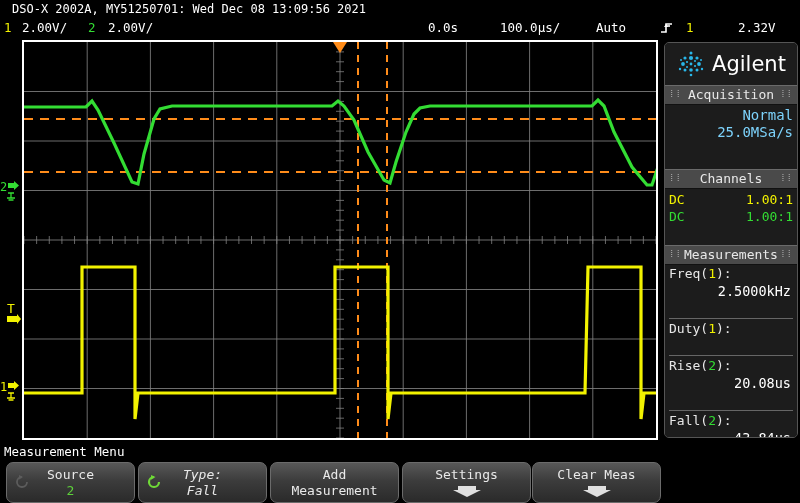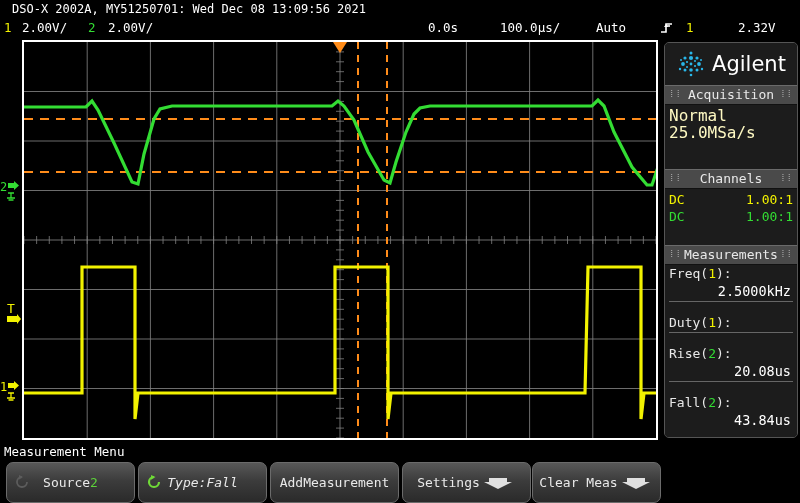--- a/index.html
+++ b/index.html
@@ -77,7 +77,7 @@
   .panelhdr .grip.l{left:4px;}
   .panelhdr .grip.r{right:4px;}
   .panelbody{background:#1c1c1c;padding:2px 4px 4px 4px;}
-  .ctr{text-align:left;font-size:16px;color:#fef9c3;line-height:17px;}
+  .ctr{text-align:right;font-size:14px;color:#7dd3fc;line-height:17px;}
   .chrow{display:flex;justify-content:space-between;font-size:13px;line-height:17px;}
   .chrow.y{color:#f2f200;}
   .chrow.g{color:#33dd33;}

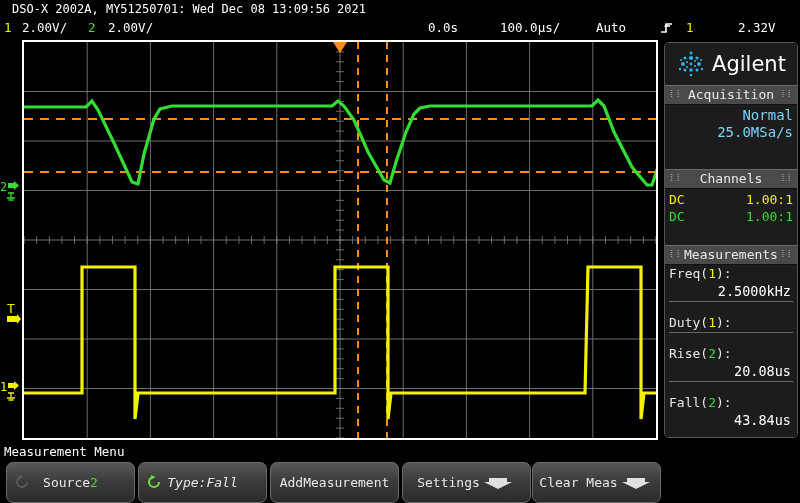--- a/index.html
+++ b/index.html
@@ -81,7 +81,7 @@
   .chrow{display:flex;justify-content:space-between;font-size:13px;line-height:17px;}
   .chrow.y{color:#f2f200;}
   .chrow.g{color:#33dd33;}
-  .mblock{border-bottom:1px solid #666;padding-bottom:1px;margin-bottom:12px;}
+  .mblock{border-bottom:1px solid #666;padding-bottom:18px;margin-bottom:1px;}
   .mblock:last-child{border-bottom:none;}
   .mlabel{font-size:13px;color:#e8e8e8;line-height:17px;text-align:left;}
   .mlabel i{font-style:normal;}

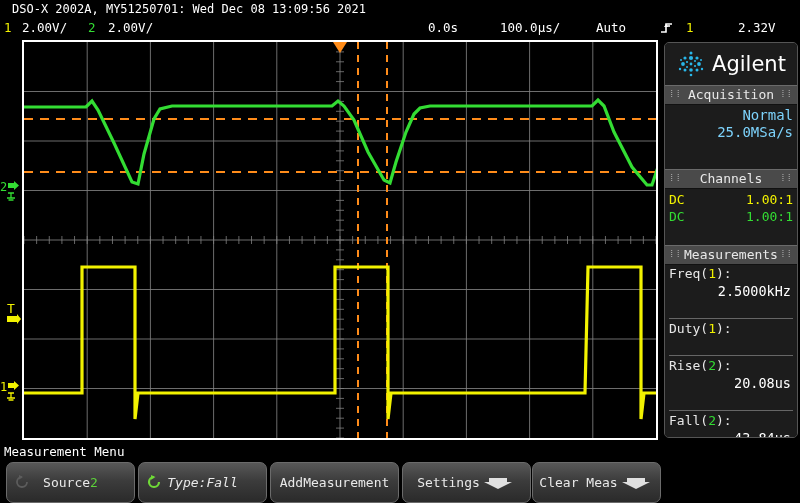--- a/index.html
+++ b/index.html
@@ -99,7 +99,7 @@
     position:absolute;top:0;width:129px;height:41px;border-radius:7px;
     background:linear-gradient(180deg,#585858 0%,#3c3c3c 45%,#2a2a2a 100%);
     border:1px solid #6b6b6b;box-sizing:border-box;
-    display:flex;flex-direction:row;align-items:center;justify-content:center;
+    display:flex;flex-direction:column;align-items:center;justify-content:center;
   }
   .sk .l1{font-size:13px;color:#e9e9e9;line-height:16px;}
   .sk .l2{font-size:13px;line-height:16px;}

